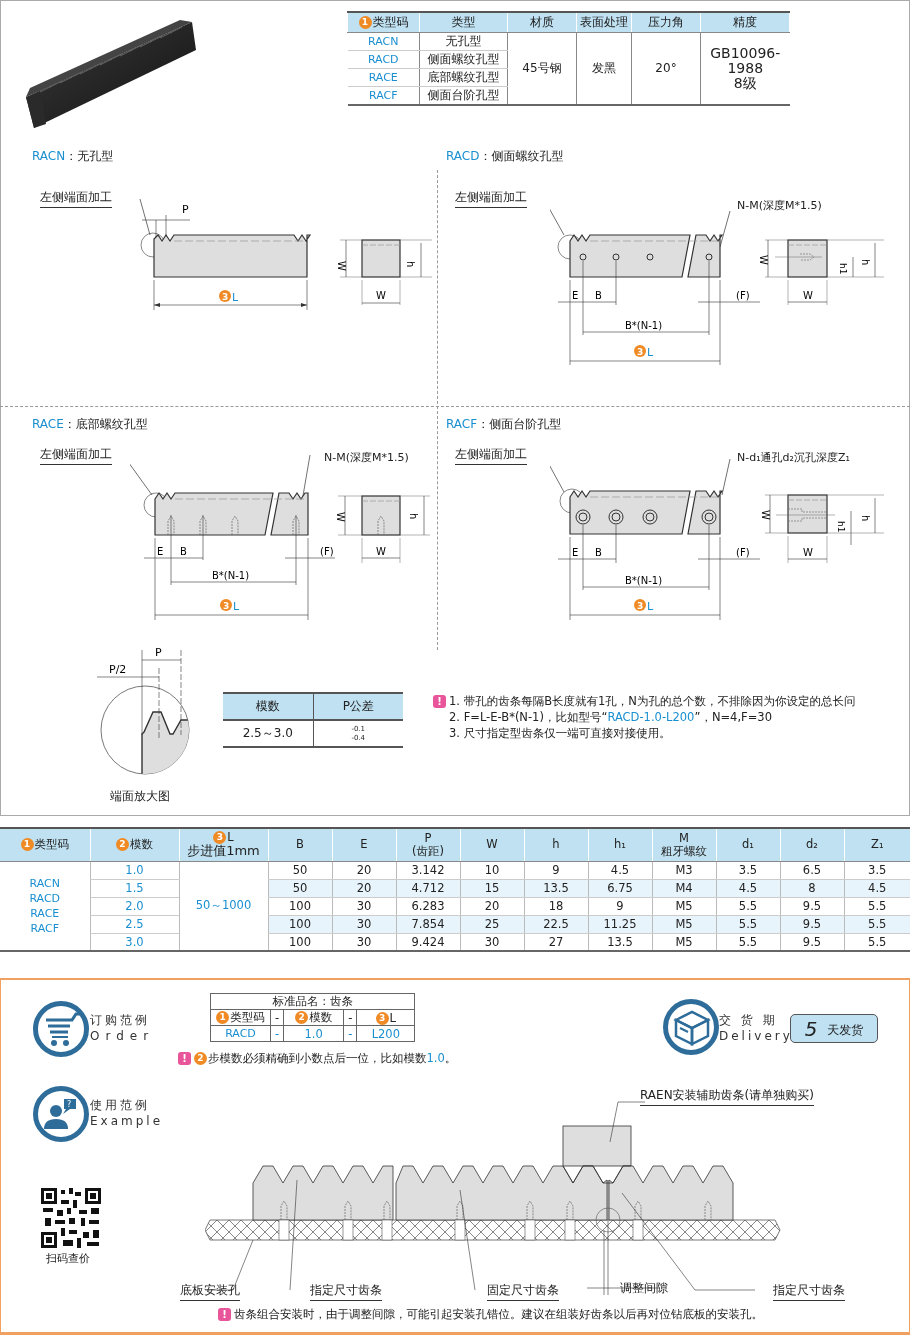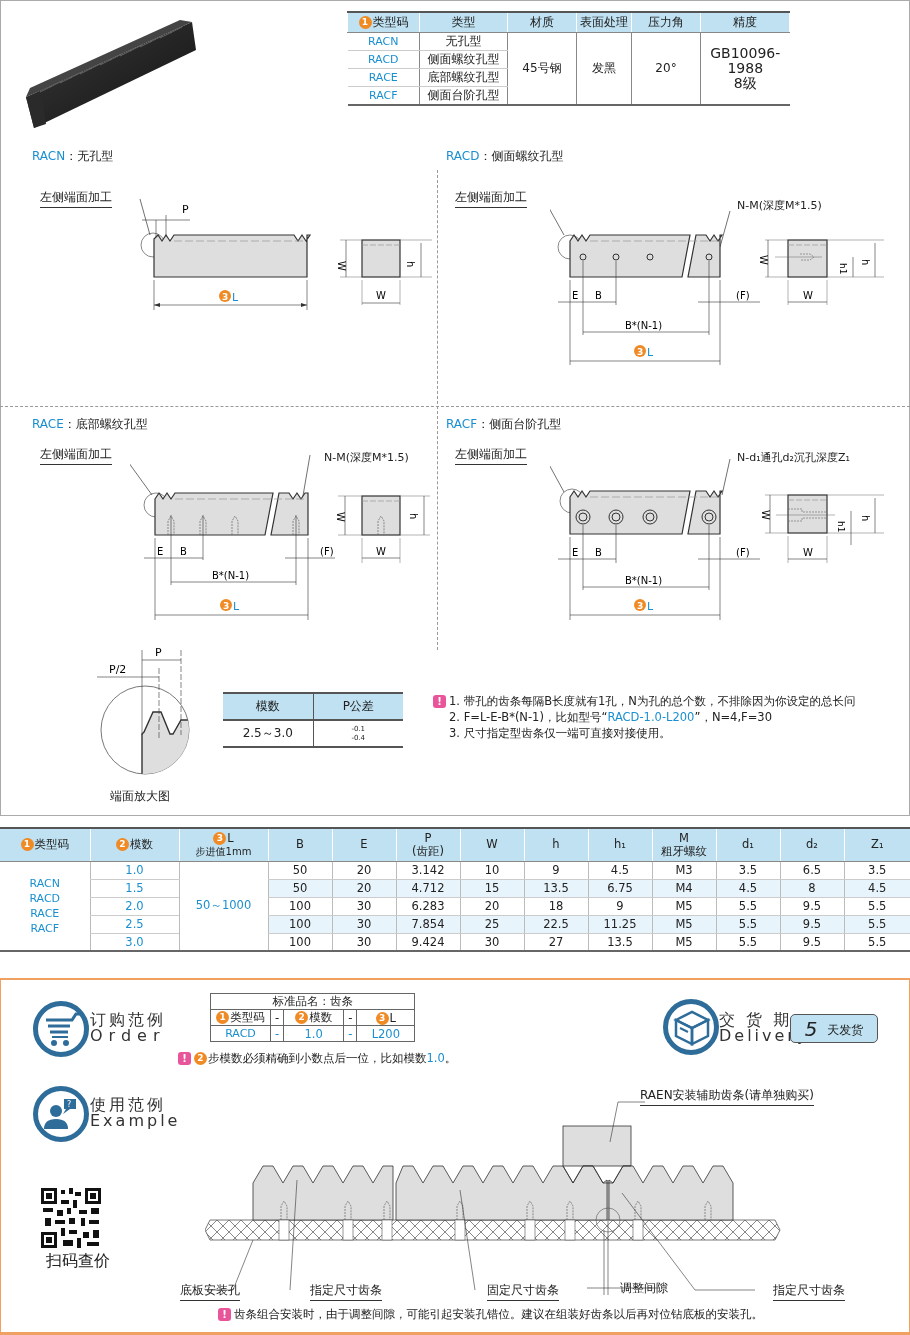--- a/index.html
+++ b/index.html
@@ -372,7 +372,7 @@
       <tr>
     <th style="width:90px;border-left:none"><span class="orange-dot">1</span><span>类型码</span></th>
     <th style="width:89px"><span class="orange-dot">2</span><span>模数</span></th>
-    <th style="width:89px"><span class="orange-dot">3</span><span>L</span><br><span style="font-size:10px">步进值1mm</span></th>
+    <th style="width:89px"><span class="orange-dot">3</span><span>L</span><br><span style="font-size:13px">步进值1mm</span></th>
     <th style="width:64px">B</th>
     <th style="width:64px">E</th>
     <th style="width:64px"><span>P</span><br><span>(齿距)</span></th>

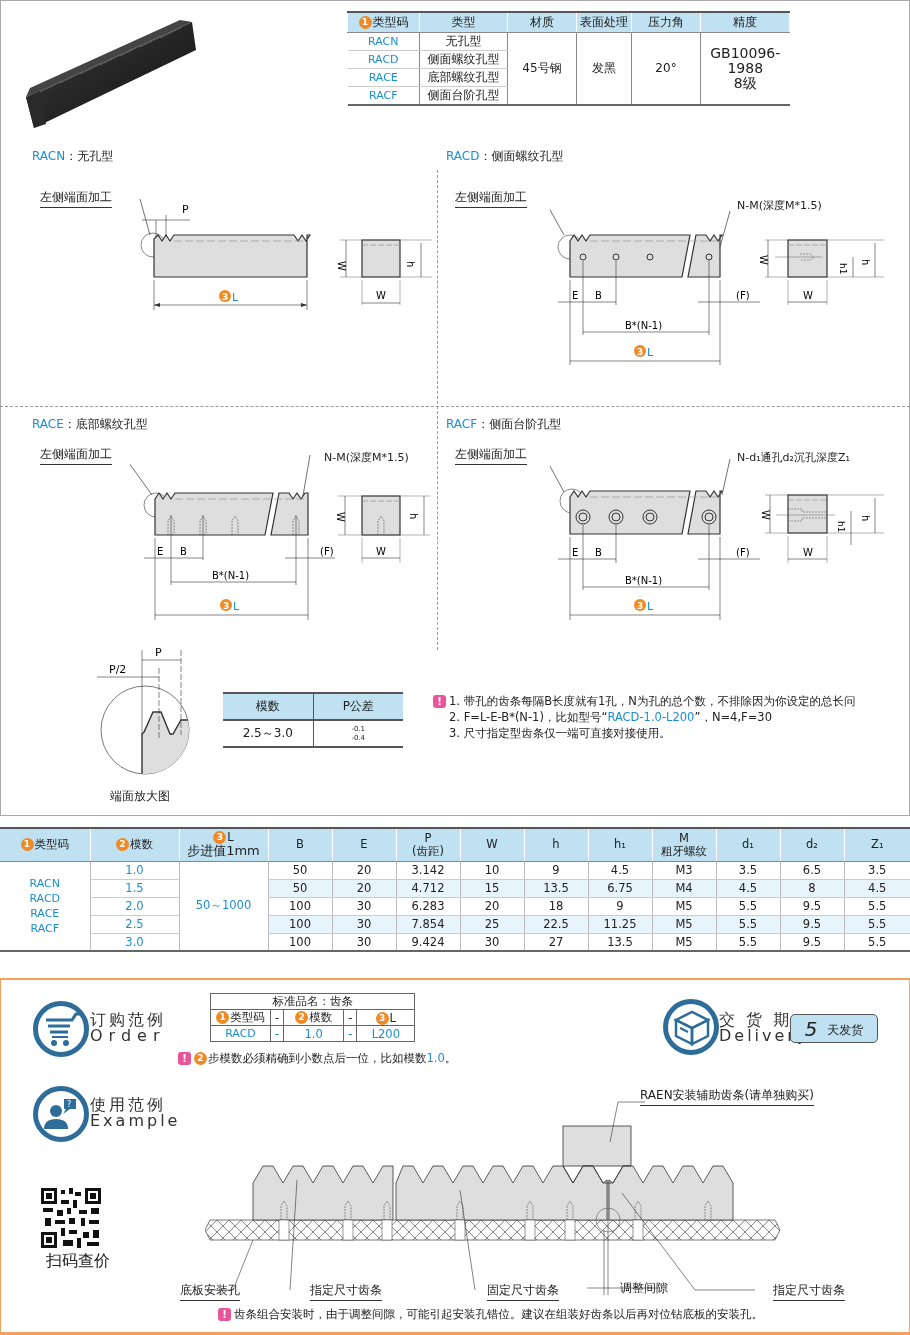--- a/index.html
+++ b/index.html
@@ -48,7 +48,7 @@
   
   #bottom-frame { left: 0; top: 978px; width: 910px; height: 357px; border: 1px solid #f0a060; border-bottom: 3px solid #f0a060; border-top: 2px solid #f0a060; }
   .round-icon { width: 56px; height: 56px; border-radius: 50%; border: 5px solid #2e6d9a; }
-  .icon-label { font-size: 16px; letter-spacing: 3px; line-height: 16px; color: #333; }
+  .icon-label { font-size: 12px; letter-spacing: 3px; line-height: 16px; color: #333; }
 
   #order-table { left: 178px; top: 993px; border-collapse: collapse; font-size: 11.5px; border: 1px solid #444; margin-left: 32px; }
   #order-table td { border: 1px solid #666; height: 16px; text-align: center; padding: 0 4px; }

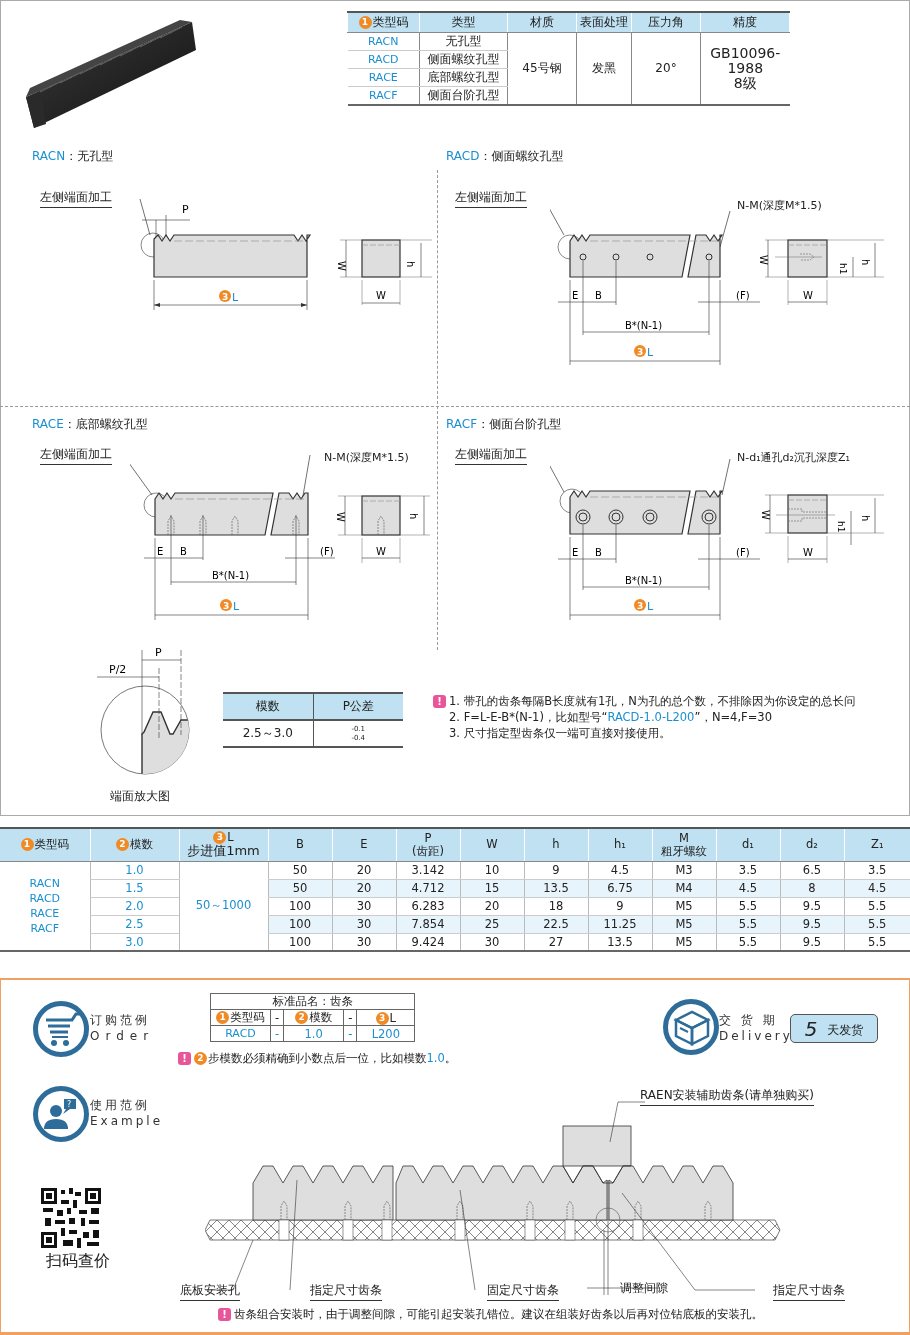--- a/index.html
+++ b/index.html
@@ -564,7 +564,7 @@
       <rect x="5" y="49" width="6" height="6"></rect>
     </g>
 </svg>
-<div class="abs" style="left:46px;top:1251px;font-size:16px">扫码查价</div>
+<div class="abs" style="left:46px;top:1251px;font-size:11px">扫码查价</div>
 
 <svg class="abs" style="left:205px;top:1080px" width="600" height="220">
   <defs>

